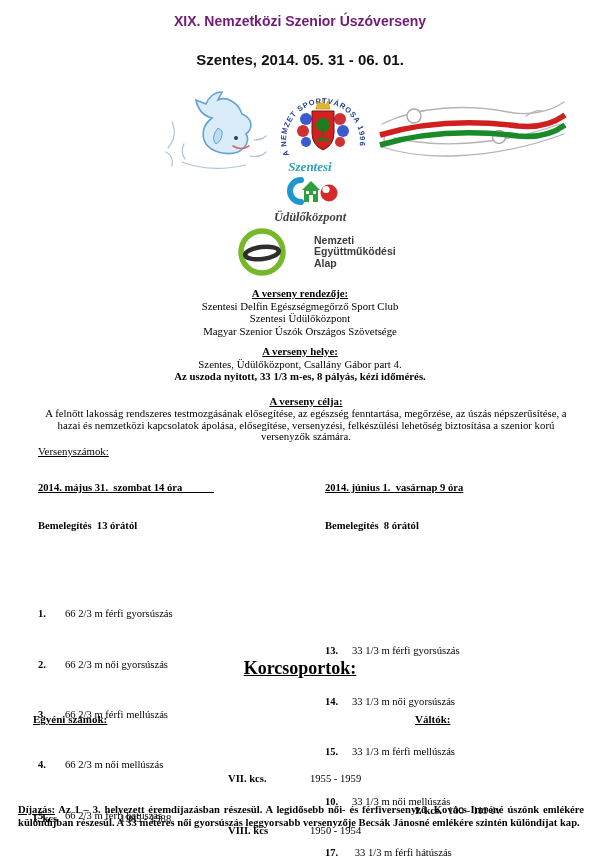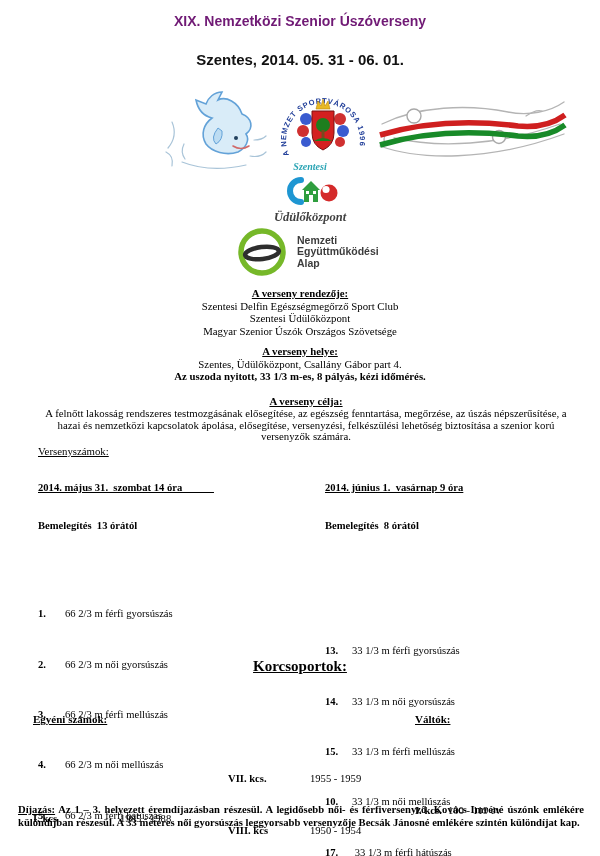--- a/index.html
+++ b/index.html
@@ -41,7 +41,7 @@
   .prize-label { text-decoration:underline; }
 
   .szentesi-box { left:250px; top:160px; width:120px; text-align:center; }
-  .szentesi-t1 { font-style:italic; font-weight:bold; font-size:10px; color:#2aa4b4; line-height:14px; }
+  .szentesi-t1 { font-style:italic; font-weight:bold; font-size:13px; color:#2aa4b4; line-height:14px; }
   .szentesi-t2 { font-style:italic; font-weight:bold; font-size:12.5px; color:#404040; line-height:14px; }
   .nea-box { left:236px; top:226px; display:flex; align-items:center; gap:9px; }
   .nea-text { font-family:"Liberation Sans","DejaVu Sans",sans-serif; font-weight:bold; font-size:10.5px; color:#3c3c3c; line-height:11.5px; text-align:left; }

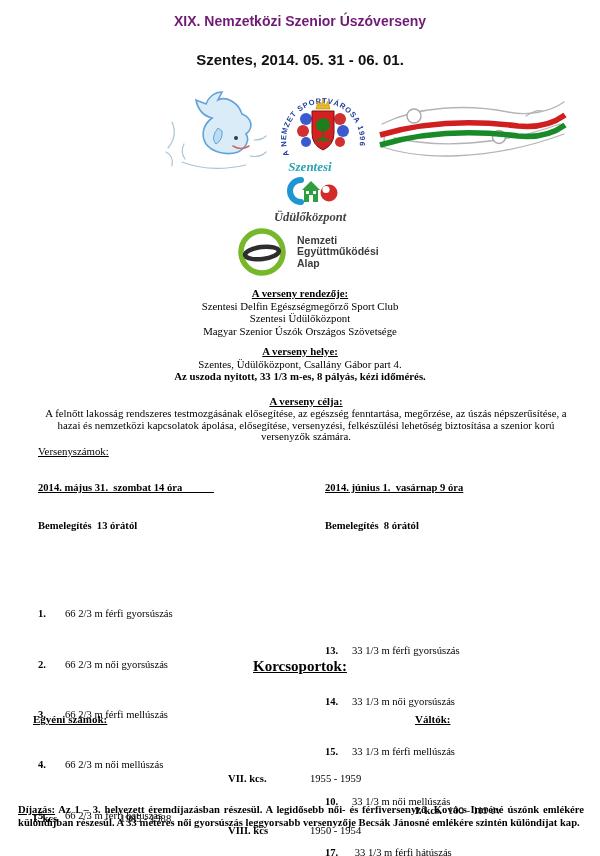--- a/index.html
+++ b/index.html
@@ -43,7 +43,7 @@
   .szentesi-box { left:250px; top:160px; width:120px; text-align:center; }
   .szentesi-t1 { font-style:italic; font-weight:bold; font-size:13px; color:#2aa4b4; line-height:14px; }
   .szentesi-t2 { font-style:italic; font-weight:bold; font-size:12.5px; color:#404040; line-height:14px; }
-  .nea-box { left:236px; top:226px; display:flex; align-items:center; gap:9px; }
+  .nea-box { left:236px; top:226px; display:flex; align-items:center; gap:26px; }
   .nea-text { font-family:"Liberation Sans","DejaVu Sans",sans-serif; font-weight:bold; font-size:10.5px; color:#3c3c3c; line-height:11.5px; text-align:left; }
 </style>
 </head>

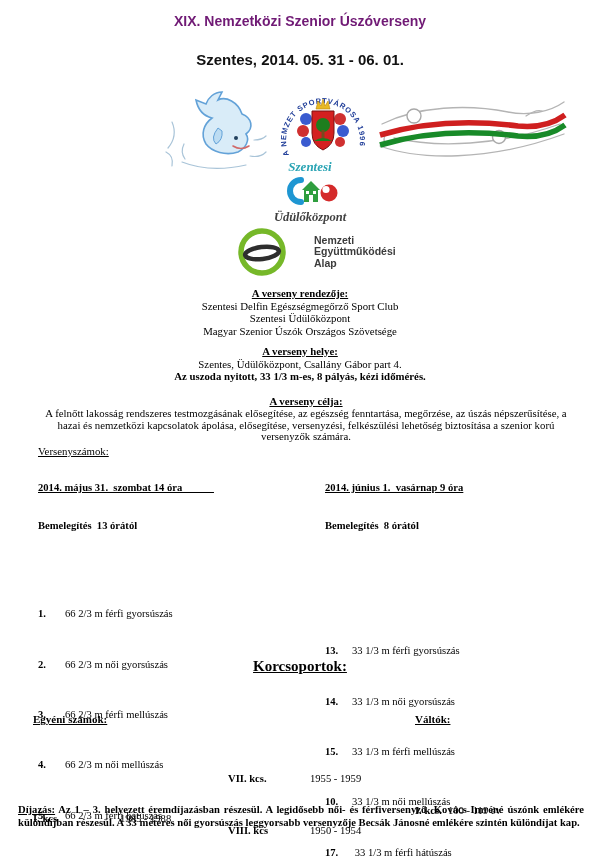--- a/index.html
+++ b/index.html
@@ -26,7 +26,7 @@
   .spacer12 { height:12px; }
   .num { display:inline-block; width:27px; }
 
-  .kor-h { top:658px; font-size:15px; font-weight:bold; text-decoration:underline; }
+  .kor-h { top:658px; font-size:18px; font-weight:bold; text-decoration:underline; }
   .agecol { font-size:10.6px; line-height:13px; white-space:pre; }
   .agecol .col-h { font-weight:bold; text-decoration:underline; font-size:11px; }
   .aglabel { display:inline-block; font-weight:bold; }

